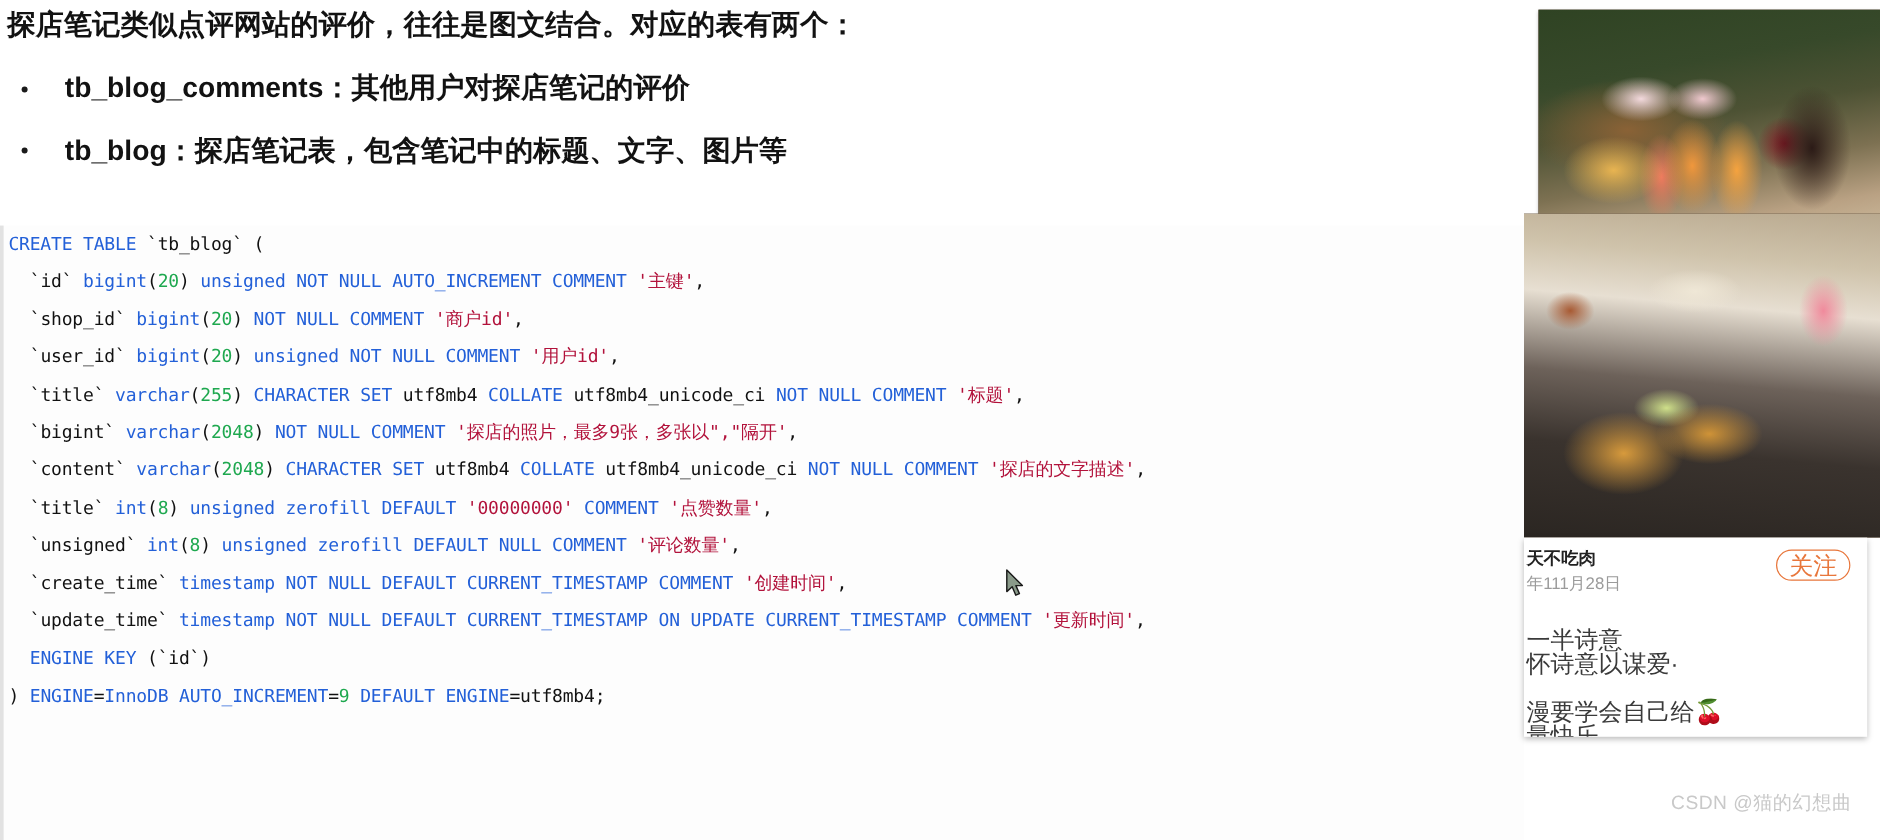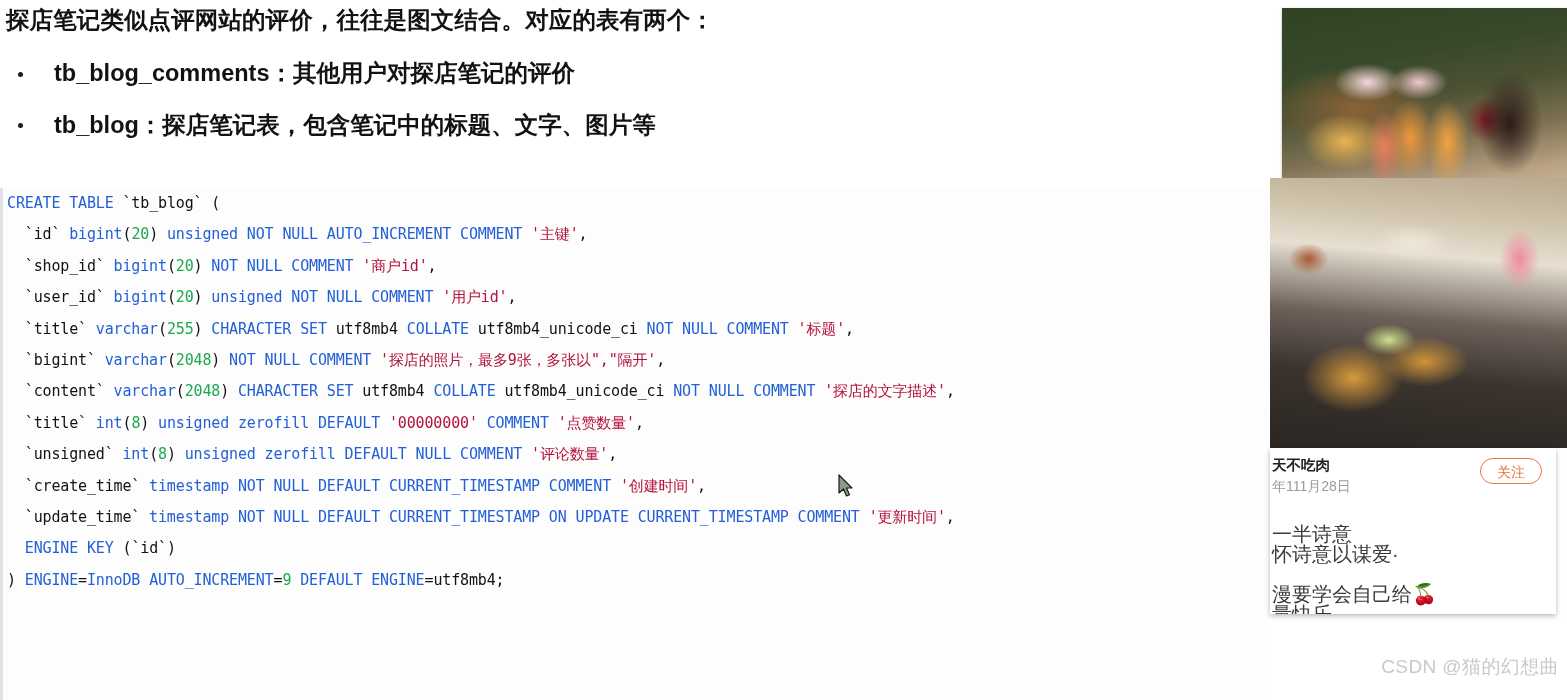--- a/index.html
+++ b/index.html
@@ -160,7 +160,7 @@
     border: 1.4px solid #e8763b;
     border-radius: 14px;
     color: #e8763b;
-    font-size: 14px;
+    font-size: 20px;
     line-height: 26px;
     text-align: center;
     background: #fff;

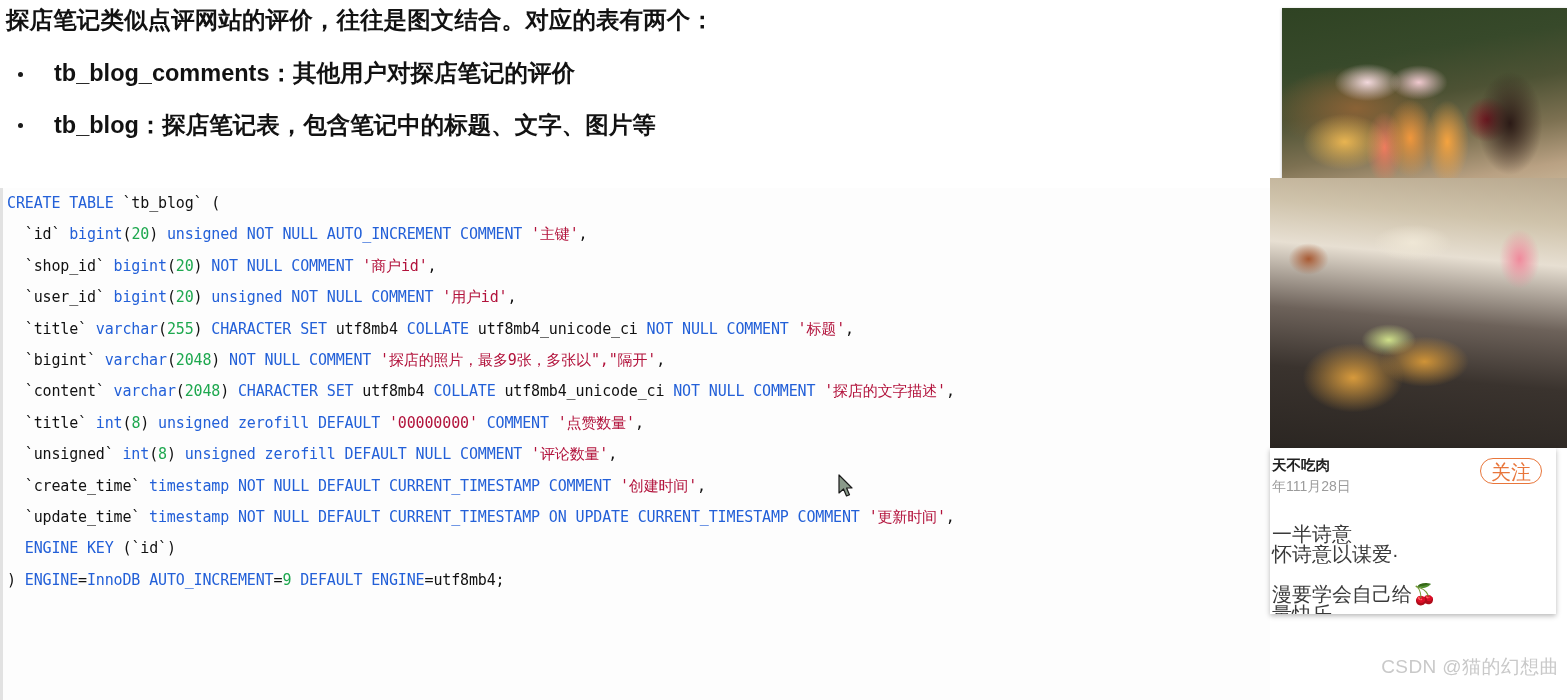--- a/index.html
+++ b/index.html
@@ -179,8 +179,8 @@
   
   .watermark {
     position: absolute;
-    right: 8px; bottom: 20px;
-    font-size: 19px;
+    right: 24px; bottom: 20px;
+    font-size: 16px;
     color: #c9c9c9;
     white-space: nowrap;
     letter-spacing: .4px;

